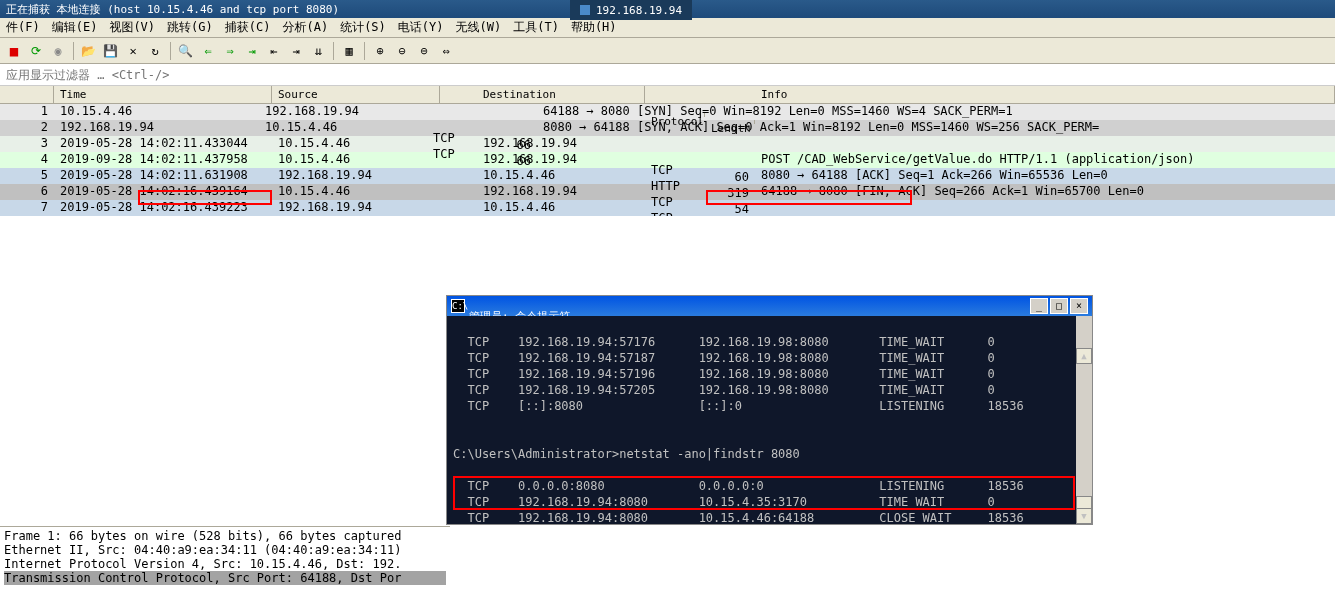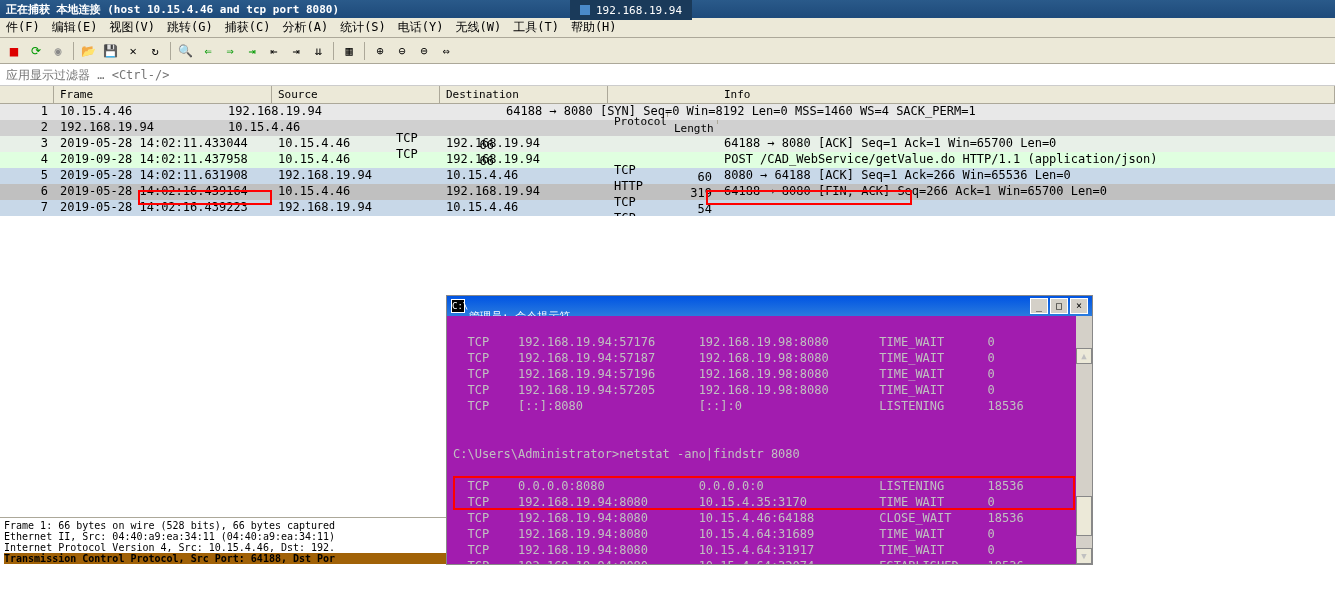--- a/index.html
+++ b/index.html
@@ -6,7 +6,7 @@
 body { font-family: "SimSun", "宋体", monospace; font-size: 12px; background: #fff; width: 1335px; height: 600px; overflow: hidden; position: relative; }
 
 
-.title-bar { background: linear-gradient(#2a5a8a, #1e4a7a); color: #fff; height: 18px; display: flex; align-items: center; padding: 0 6px; font-size: 11px; font-weight: bold; }
+.title-bar { background: linear-gradient(#2a5a8a, #1e4a7a); color: #fff; height: 18px; display: flex; align-items: center; padding: 0 6px; font-size: 11px; }
 .title-left { flex: 1; }
 
 

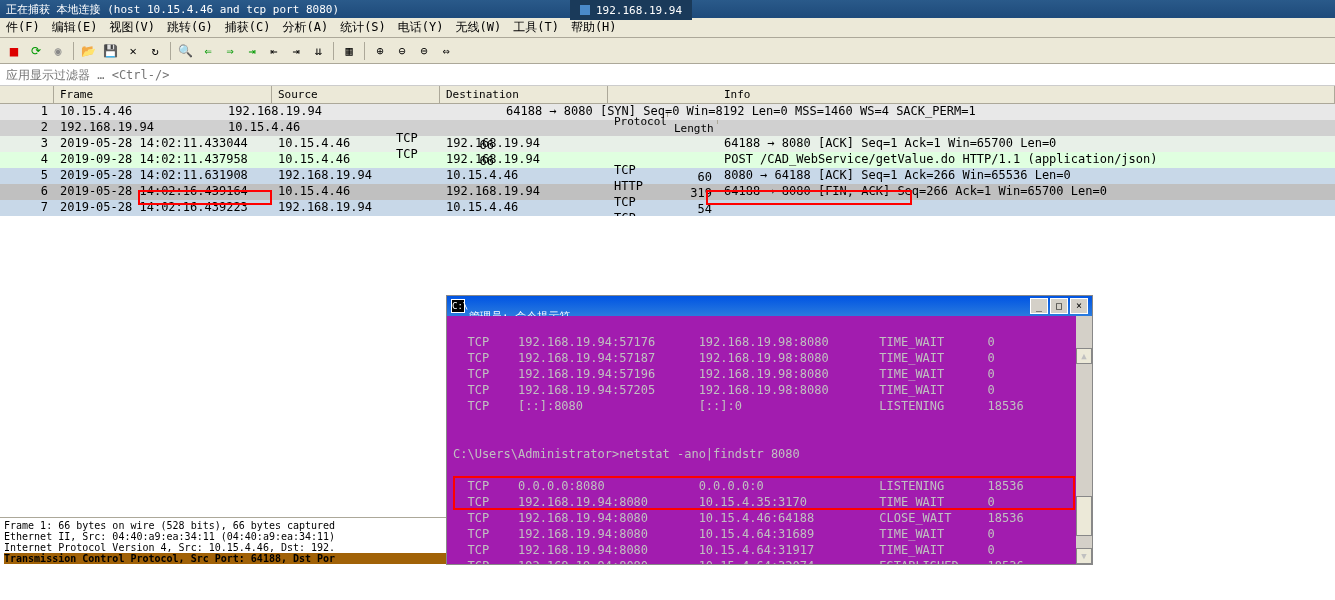--- a/index.html
+++ b/index.html
@@ -127,7 +127,7 @@
 <div class="packet-list">
   <div class="pl-header">
     <div class="col-no"></div>
-    <div class="col-time">Frame</div>
+    <div class="col-time">Time</div>
     <div class="col-src">Source</div>
     <div class="col-dst">Destination</div>
     <div class="col-proto">Protocol</div>

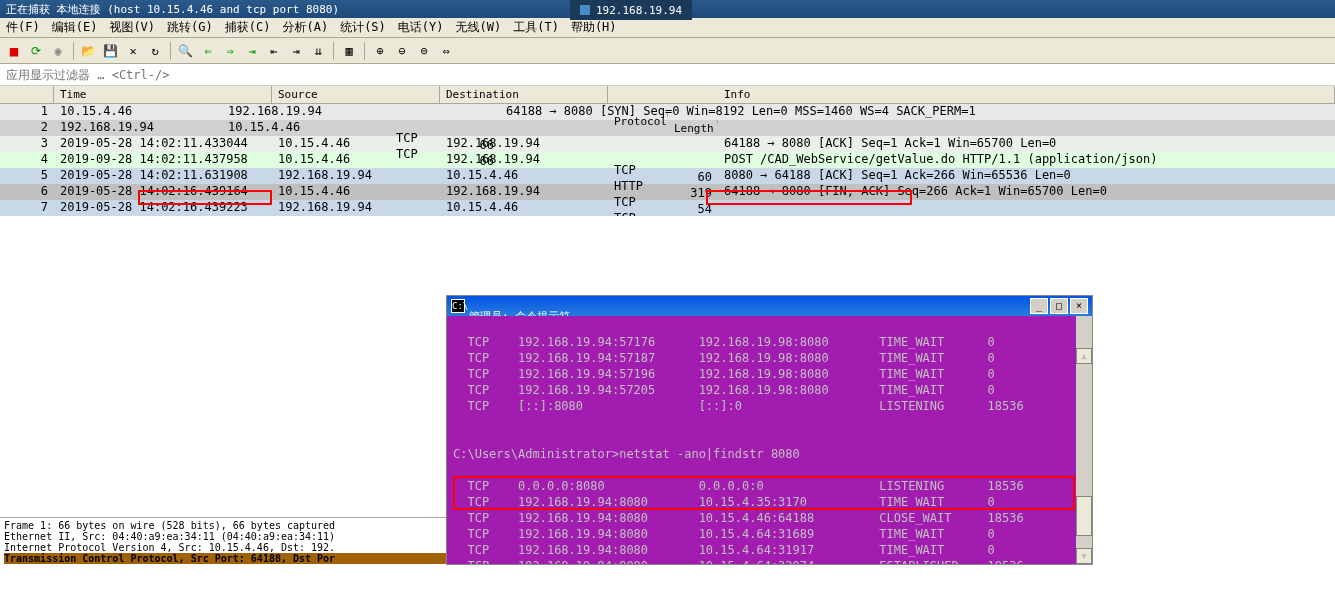--- a/index.html
+++ b/index.html
@@ -36,7 +36,7 @@
 .col-no { width: 54px; text-align: right; }
 .col-time { width: 218px; }
 .col-src { width: 168px; }
-.col-dst { width: 168px; }
+.col-dst { width: 168px; margin-left: 37px; }
 .col-proto { width: 60px; margin-top: 27px; }
 .col-len { width: 50px; text-align: right; margin-top: 34px; }
 .col-info { flex: 1; }

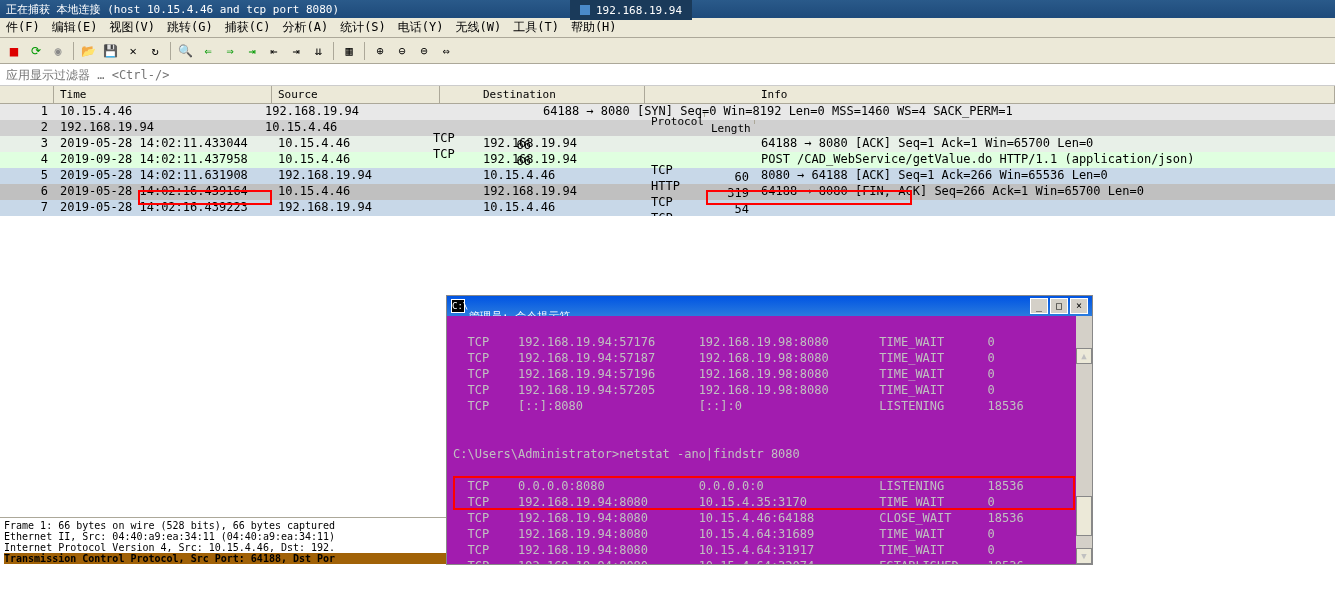--- a/index.html
+++ b/index.html
@@ -149,6 +149,7 @@
         <div class="col-dst">10.15.4.46</div>
         <div class="col-proto">TCP</div>
         <div class="col-len">66</div>
+        <div class="col-info">8080 → 64188 [SYN, ACK] Seq=0 Ack=1 Win=8192 Len=0 MSS=1460 WS=256 SACK_PERM=</div>
       </div>
       <div class="pl-row row-ack">
         <div class="col-no">3</div>

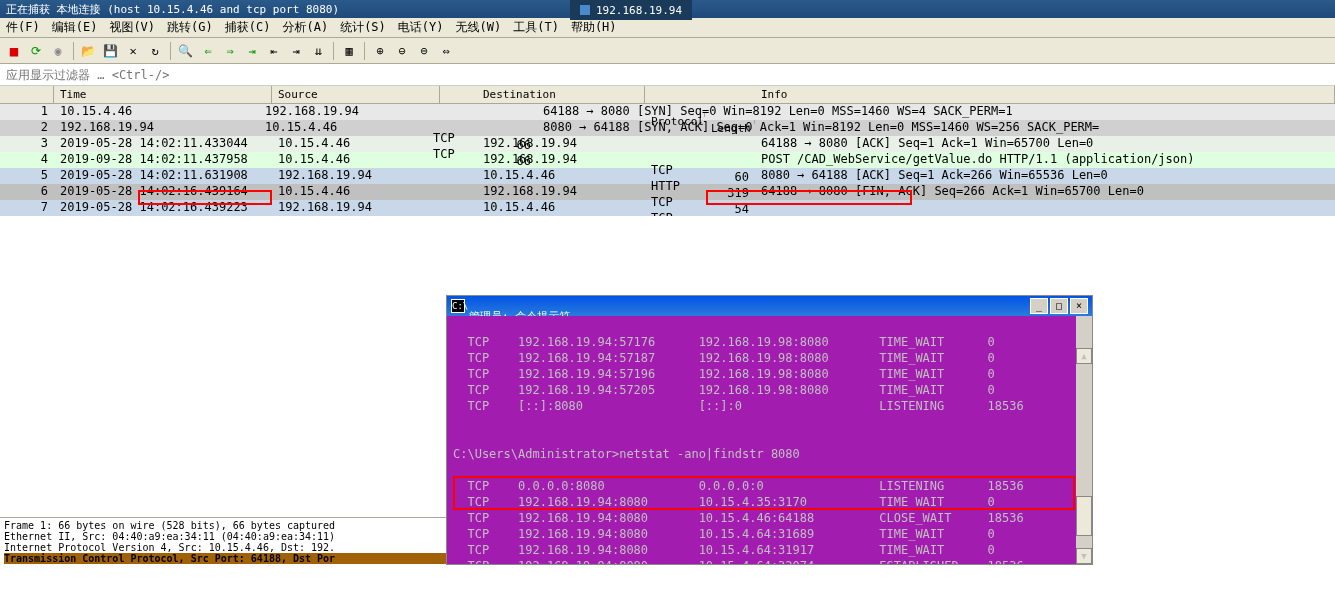--- a/index.html
+++ b/index.html
@@ -158,7 +158,6 @@
         <div class="col-dst">192.168.19.94</div>
         <div class="col-proto">TCP</div>
         <div class="col-len">60</div>
-        <div class="col-info">64188 → 8080 [ACK] Seq=1 Ack=1 Win=65700 Len=0</div>
       </div>
       <div class="pl-row row-http">
         <div class="col-no">4</div>

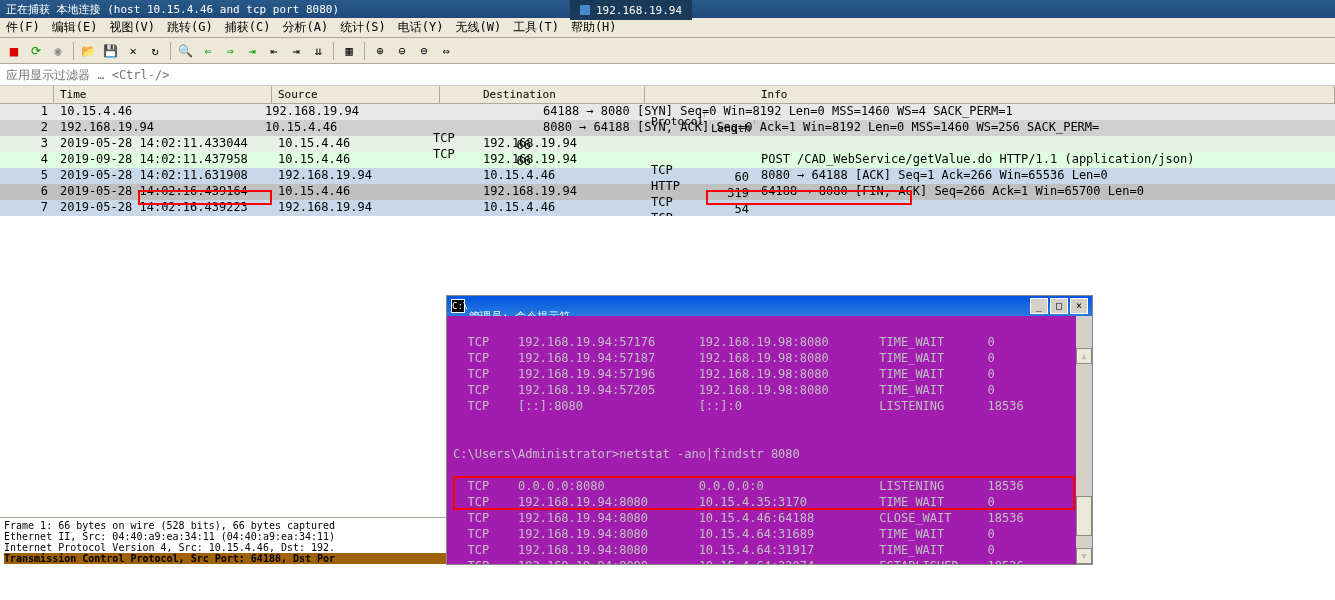--- a/index.html
+++ b/index.html
@@ -63,7 +63,7 @@
 .cmd-title-text { flex: 1; margin-top: 20px; }
 .cmd-btns { display: flex; gap: 2px; }
 .cmd-btn { width: 18px; height: 16px; background: #d4d0c8; border: 1px solid #fff; font-size: 10px; text-align: center; line-height: 14px; color: #000; }
-.cmd-body { background: #a21caf; color: #c0c0c0; font-family: "Consolas", "Lucida Console", monospace; font-size: 12px; padding: 2px 6px; line-height: 16px; white-space: pre; overflow: hidden; height: 248px; position: relative; }
+.cmd-body { background: #0f172a; color: #c0c0c0; font-family: "Consolas", "Lucida Console", monospace; font-size: 12px; padding: 2px 6px; line-height: 16px; white-space: pre; overflow: hidden; height: 208px; position: relative; }
 .cmd-scrollbar { position: absolute; right: 0; top: 0; bottom: 0; width: 16px; background: #d4d0c8; }
 .cmd-sb-btn { height: 16px; background: #ece9d8; border: 1px solid #888; text-align: center; font-size: 9px; line-height: 14px; }
 .cmd-sb-thumb { height: 40px; background: #ece9d8; border: 1px solid #888; margin-top: 100px; }

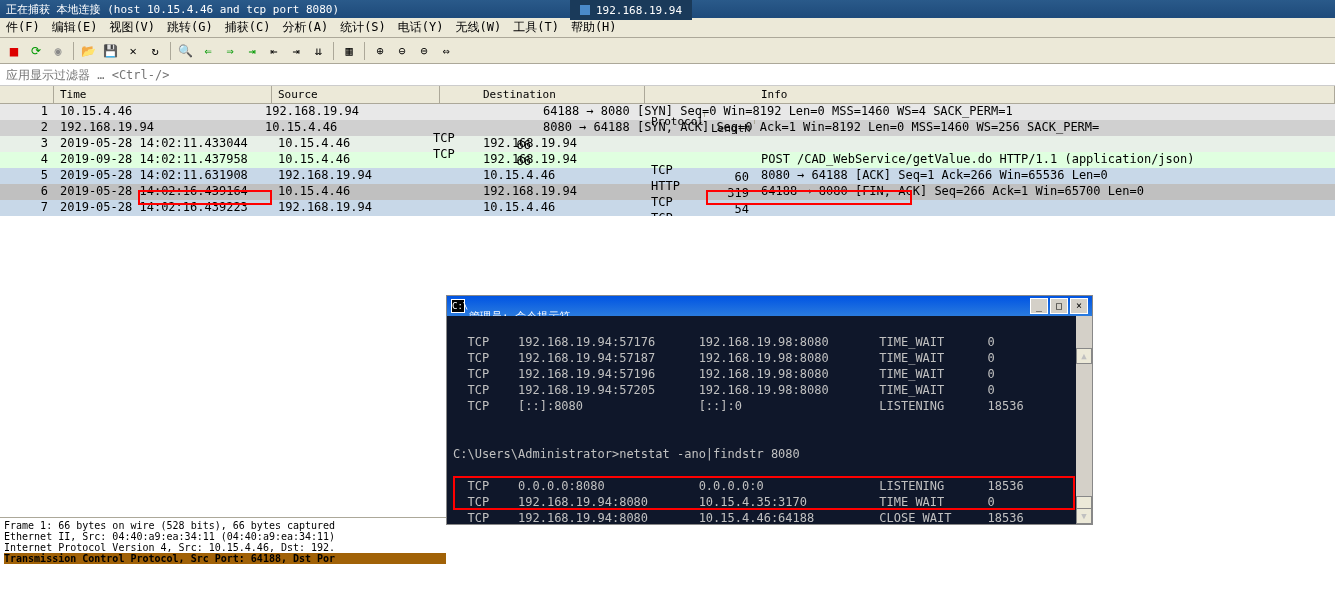--- a/index.html
+++ b/index.html
@@ -52,7 +52,7 @@
 .red-box { position: absolute; border: 2px solid #f00; pointer-events: none; }
 
 
-.packet-details { position: absolute; bottom: 0; left: 0; width: 450px; height: 83px; background: #fff; border-top: 1px solid #aca899; font-family: "Consolas", monospace; font-size: 10px; padding: 2px 4px; overflow: hidden; }
+.packet-details { position: absolute; bottom: 0; left: 0; width: 450px; height: 74px; background: #fff; border-top: 1px solid #aca899; font-family: "Consolas", monospace; font-size: 12px; padding: 2px 4px; overflow: hidden; }
 .pd-line { white-space: nowrap; }
 .pd-sel { background: #a16207; font-weight: bold; }
 

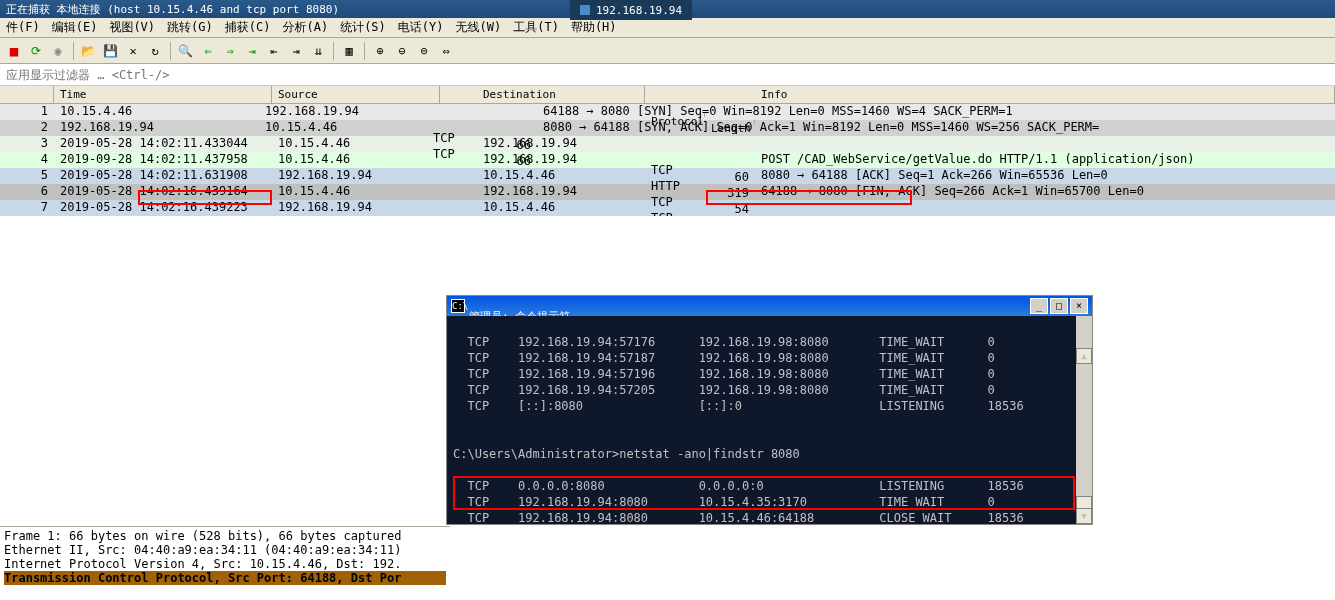--- a/index.html
+++ b/index.html
@@ -54,7 +54,7 @@
 
 .packet-details { position: absolute; bottom: 0; left: 0; width: 450px; height: 74px; background: #fff; border-top: 1px solid #aca899; font-family: "Consolas", monospace; font-size: 12px; padding: 2px 4px; overflow: hidden; }
 .pd-line { white-space: nowrap; }
-.pd-sel { background: #a16207; font-weight: bold; }
+.pd-sel { background: #a3a3a3; }
 
 
 .cmd-window { position: absolute; top: 295px; left: 446px; width: 647px; background: #000; border: 1px solid #888; }

